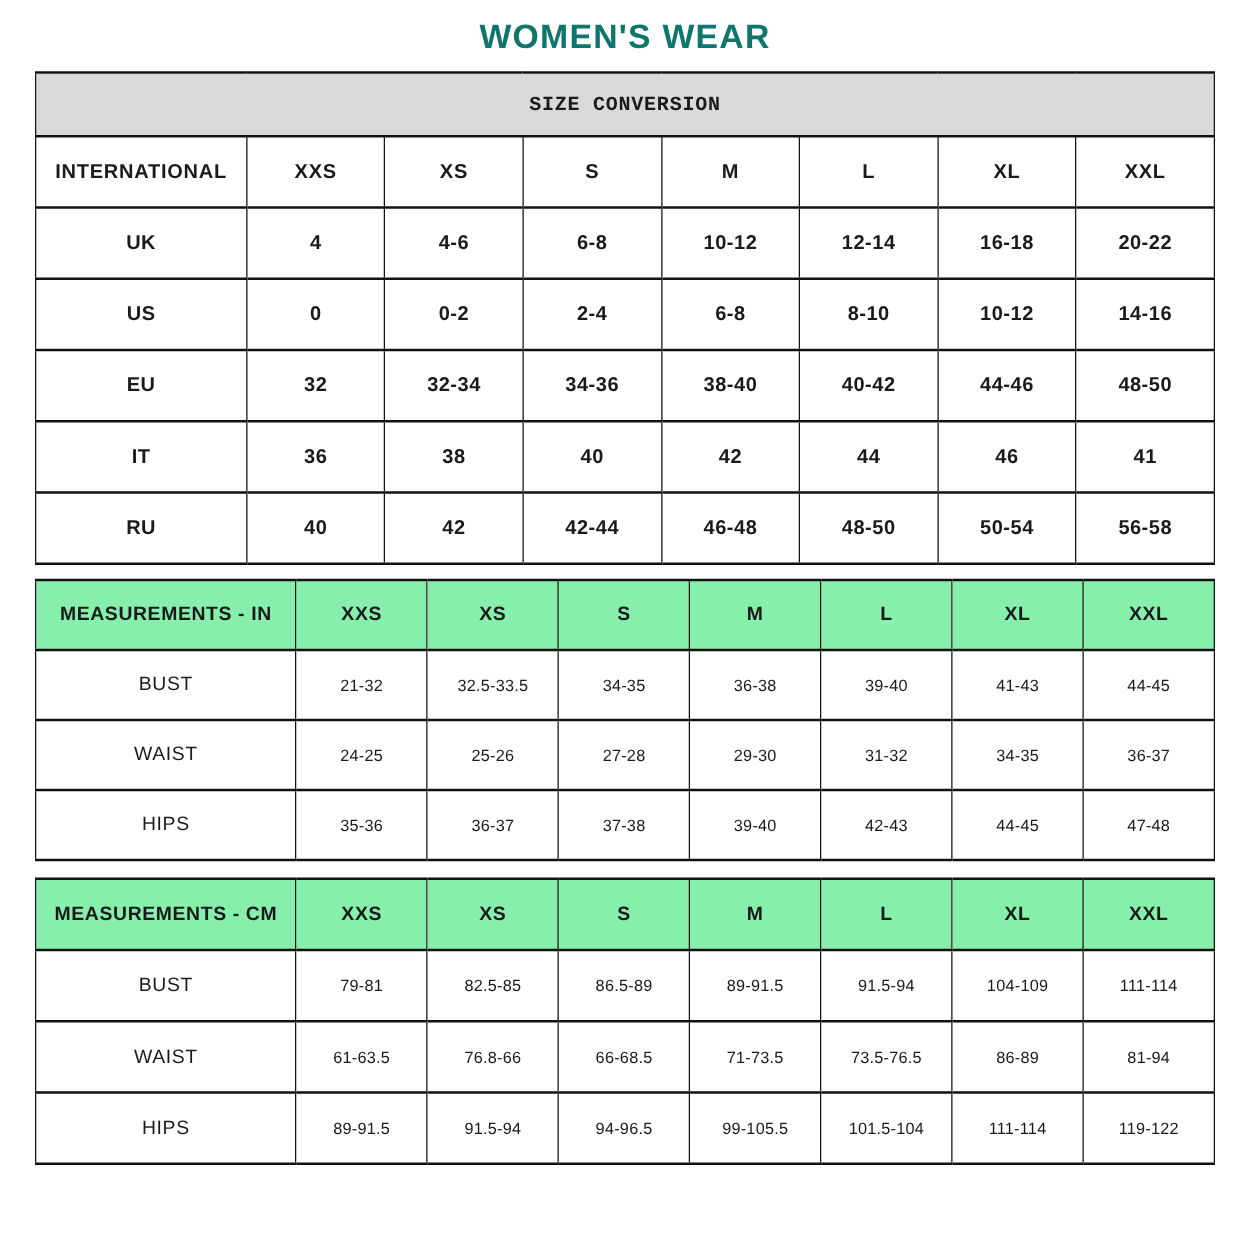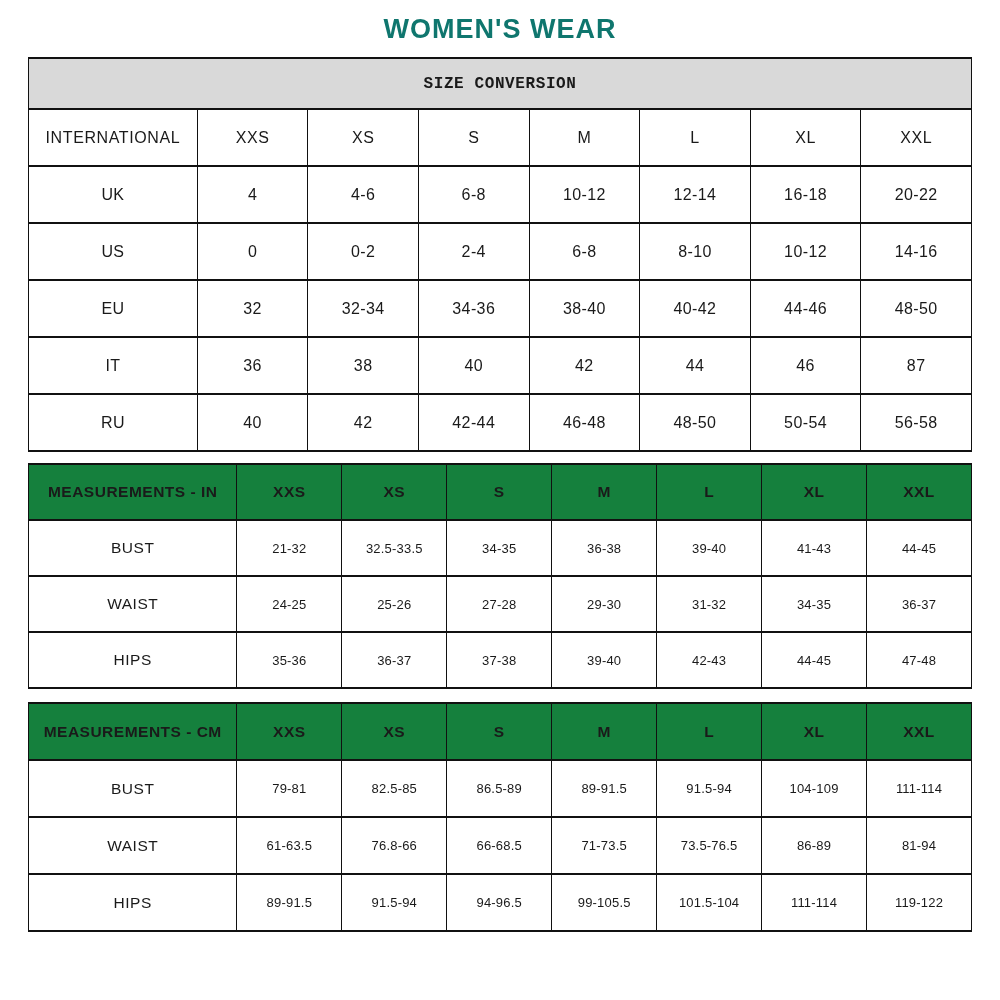--- a/index.html
+++ b/index.html
@@ -49,7 +49,7 @@
   }
   .tbl-1 tr { height: 57px; }
   .tbl-1 tr.r-title { height: 51px; }
-  .tbl-1 td { font-size: 16px; font-weight: 400; letter-spacing: 0.4px; }
+  .tbl-1 td { font-size: 16px; font-weight: 700; letter-spacing: 0.4px; }
   .tbl-1 tr.r-head td { letter-spacing: 0.6px; }
 
   .tbl-m { margin-top: 11px; }

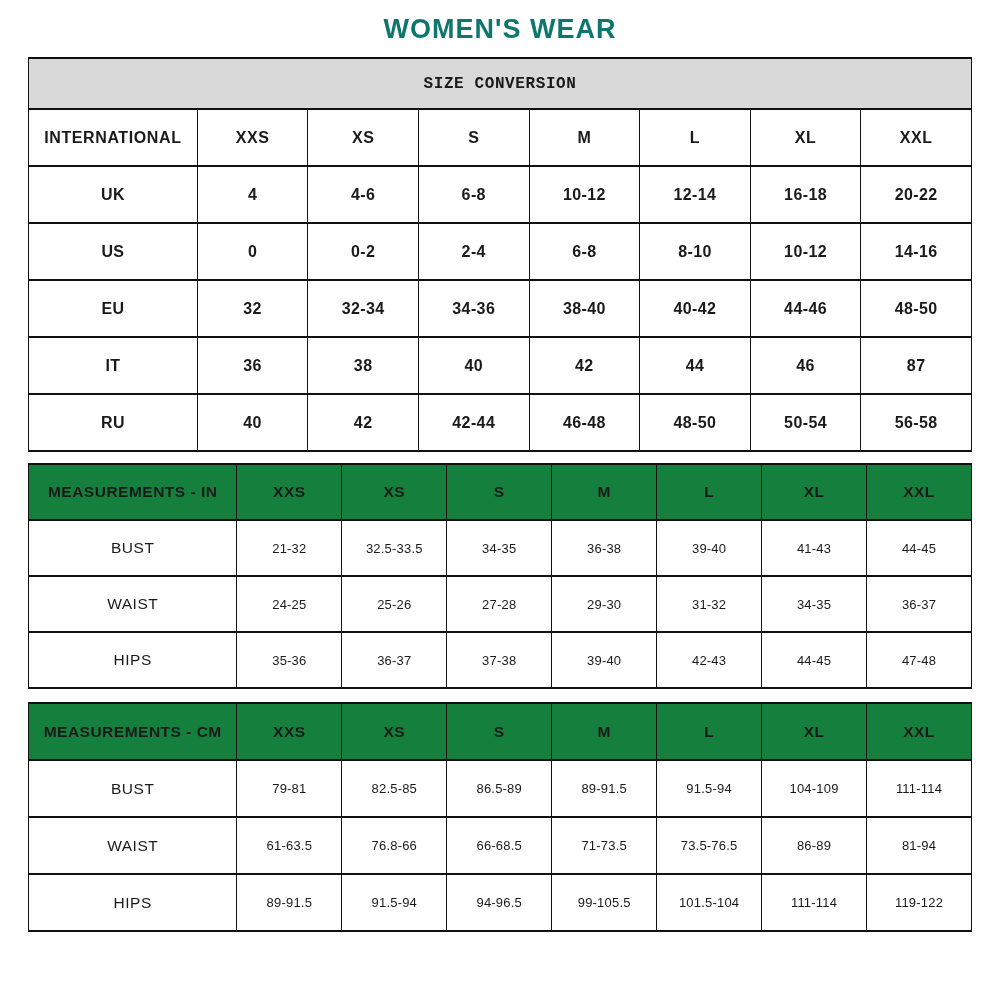--- a/index.html
+++ b/index.html
@@ -129,7 +129,7 @@
         <td>42</td>
         <td>44</td>
         <td>46</td>
-        <td>87</td>
+        <td>41</td>
       </tr>
       <tr>
         <td>RU</td>

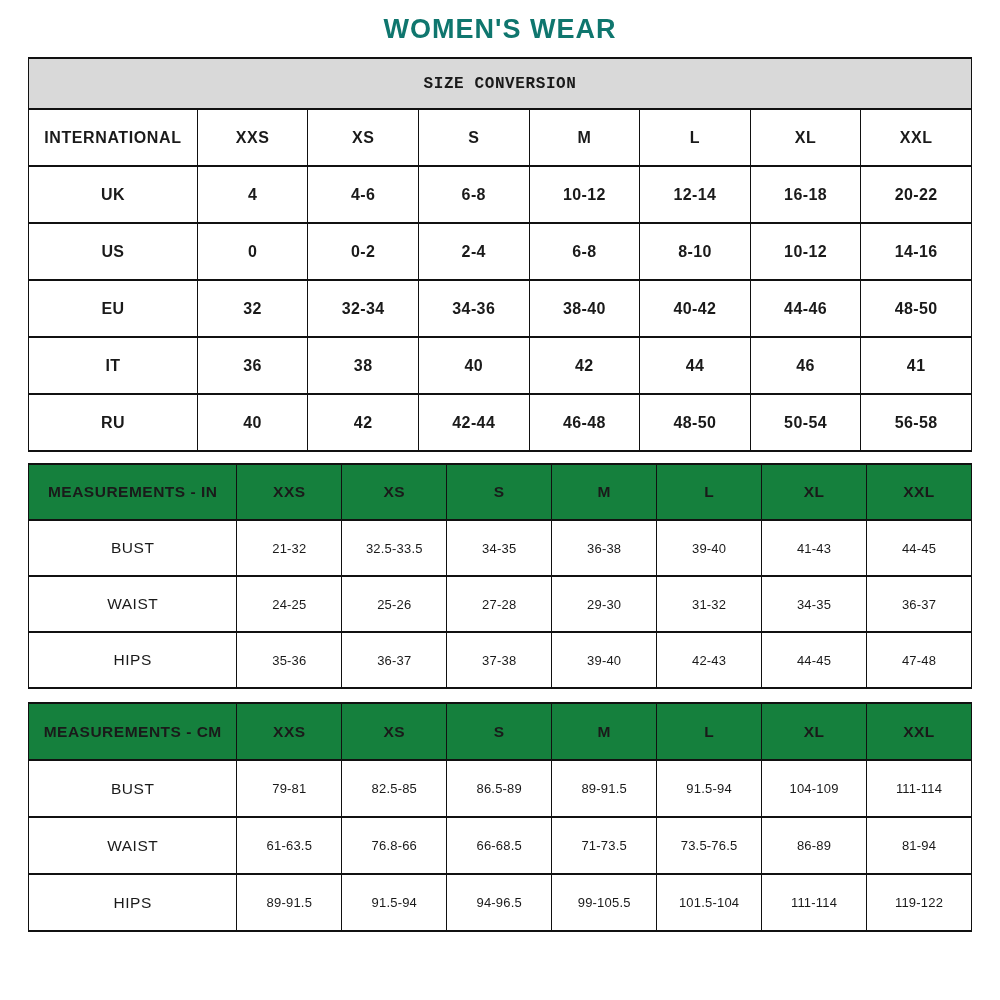--- a/index.html
+++ b/index.html
@@ -57,7 +57,7 @@
   .tbl-3 { margin-top: 13px; }
   .tbl-3 tr { height: 57px; }
   .tbl-m tr.r-head td {
-    background: #15803d;
+    background: #86efac;
     font-size: 15.5px;
     font-weight: 700;
     letter-spacing: 0.5px;

